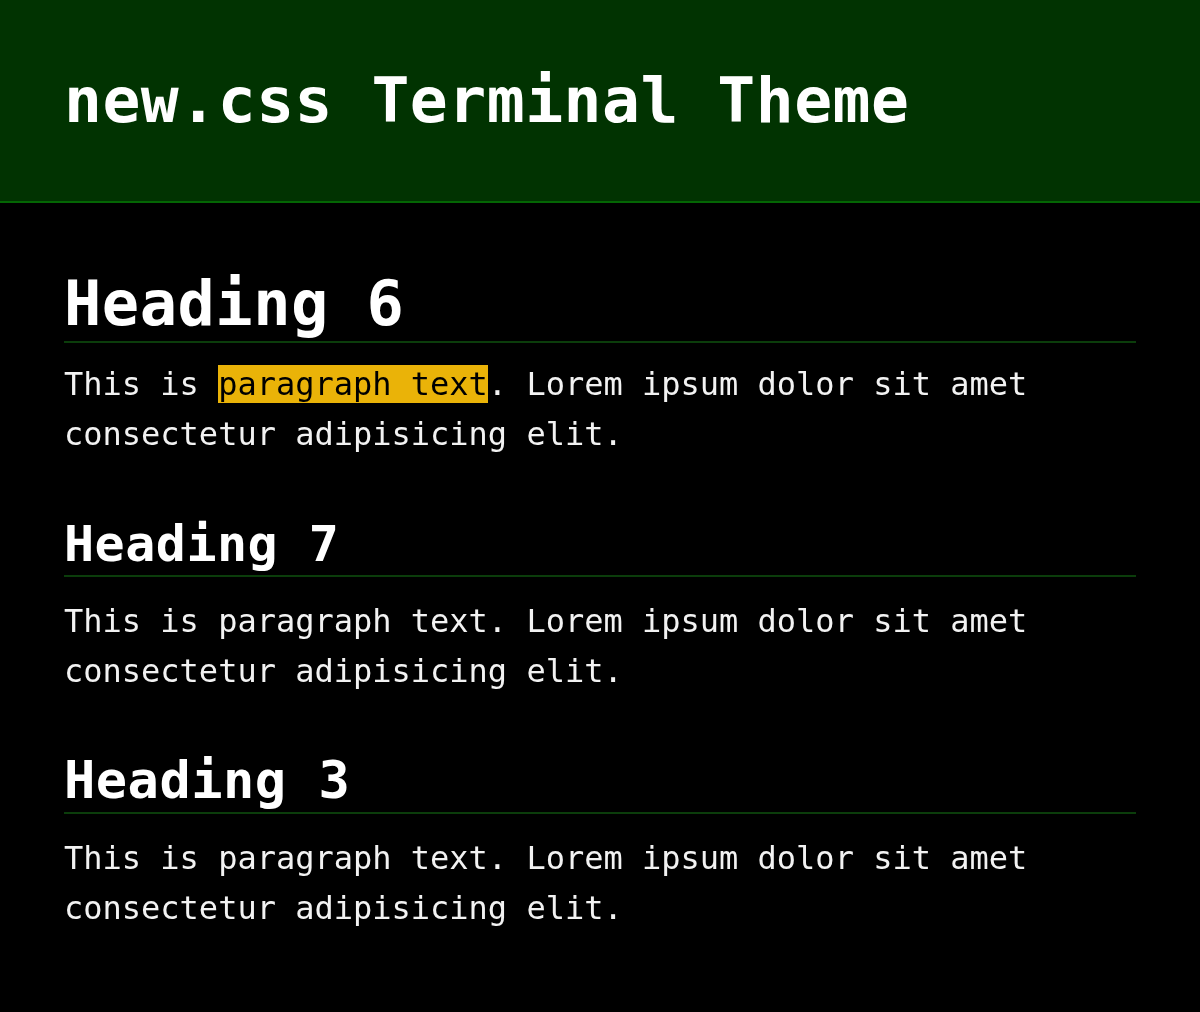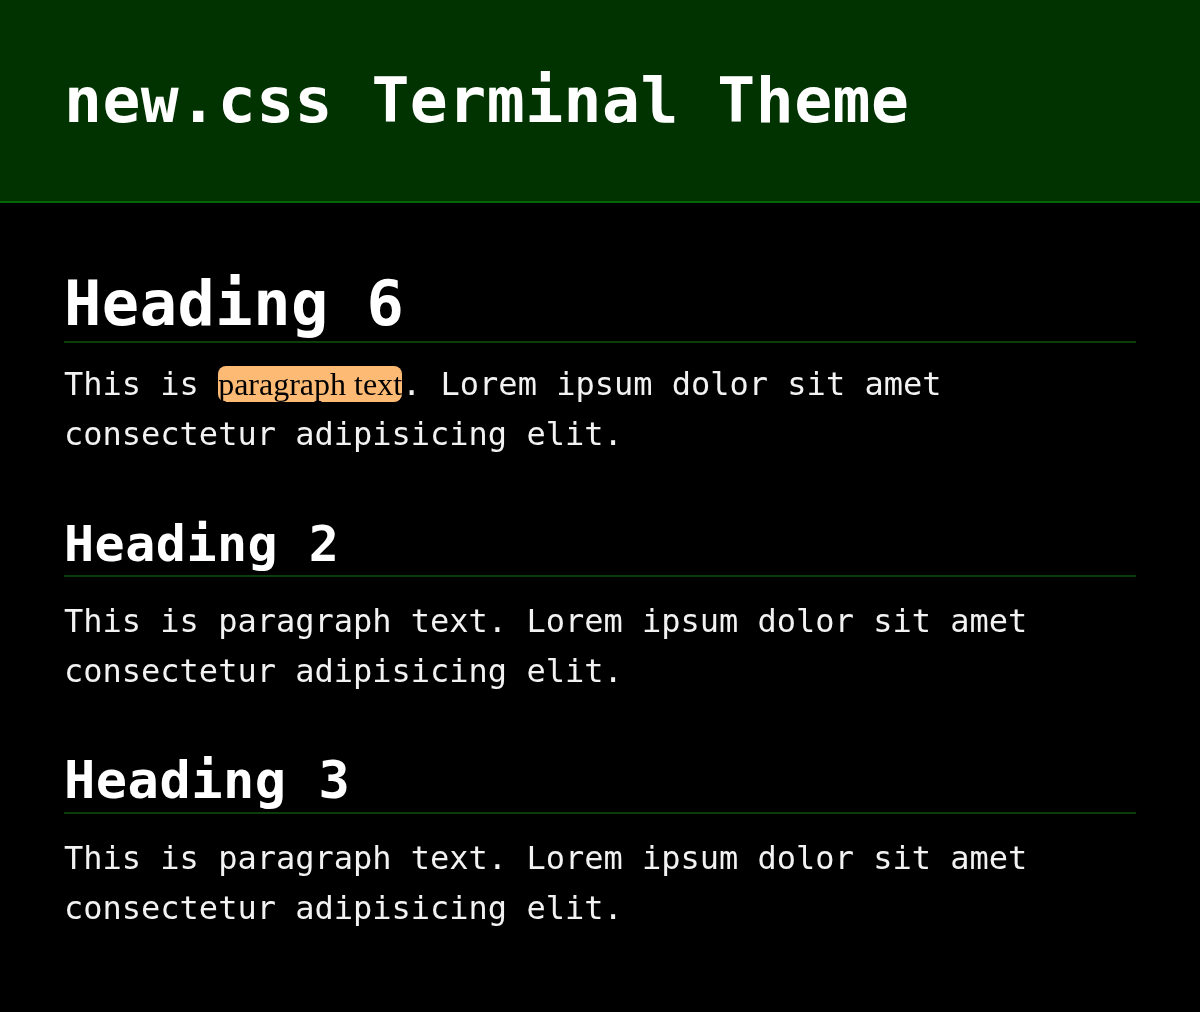--- a/index.html
+++ b/index.html
@@ -104,11 +104,10 @@
   }
 
   mark.hl {
-    background: #fdba74;
+    background: #eab308;
     color: #000000;
     padding: 0;
-    border-radius: 8px;
-    font-family: Liberation Serif, serif;
+    border-radius: 0;
   }
 </style>
 </head>

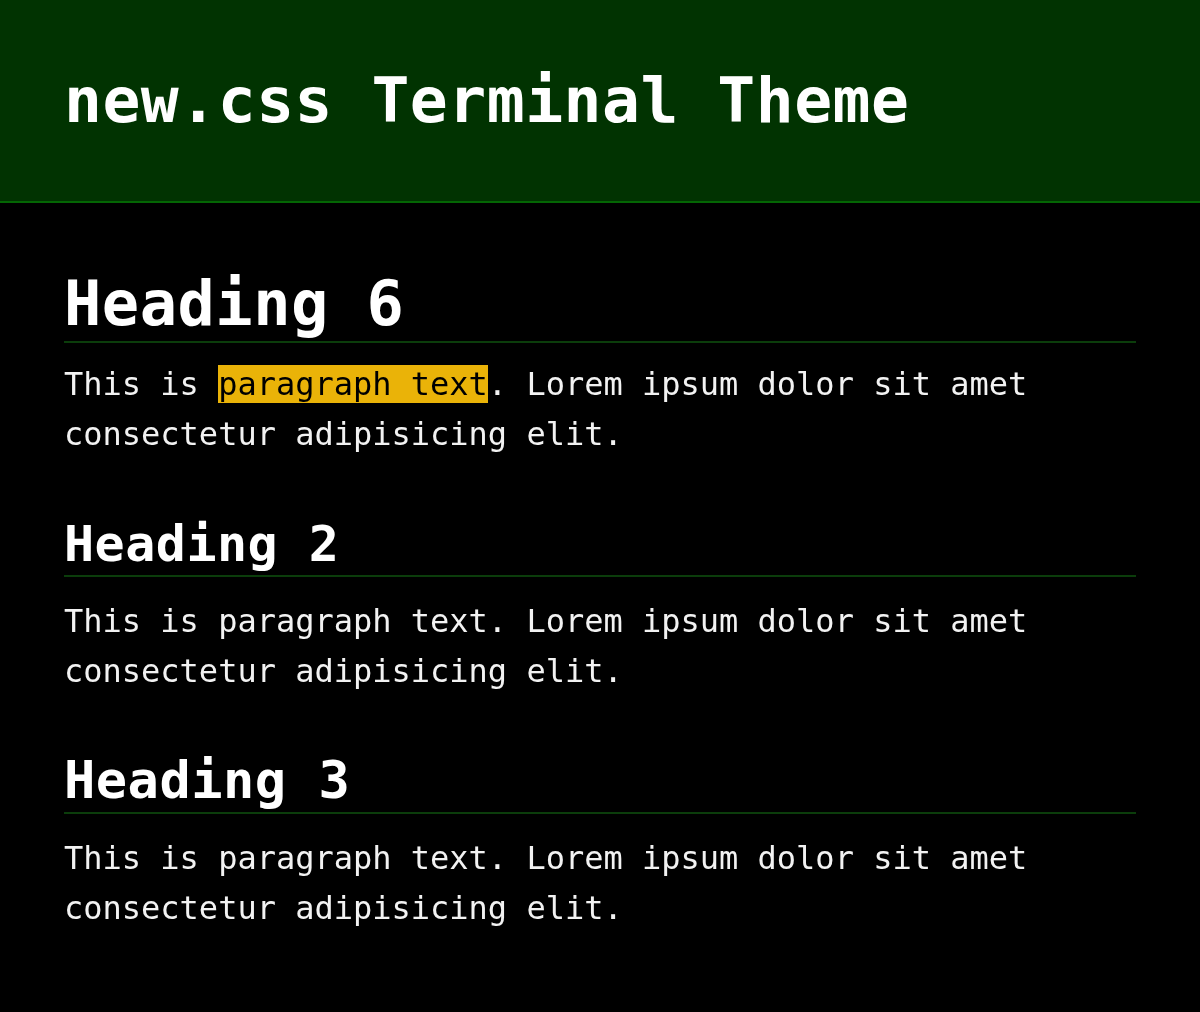--- a/index.html
+++ b/index.html
@@ -127,7 +127,7 @@
     </section>
 
     <section class="section">
-      <h2 class="h-2">Heading 2</h2>
+      <h2 class="h-2">Heading 7</h2>
       <p class="body-text">This is paragraph text. Lorem ipsum dolor sit amet consectetur adipisicing elit.</p>
     </section>
 

